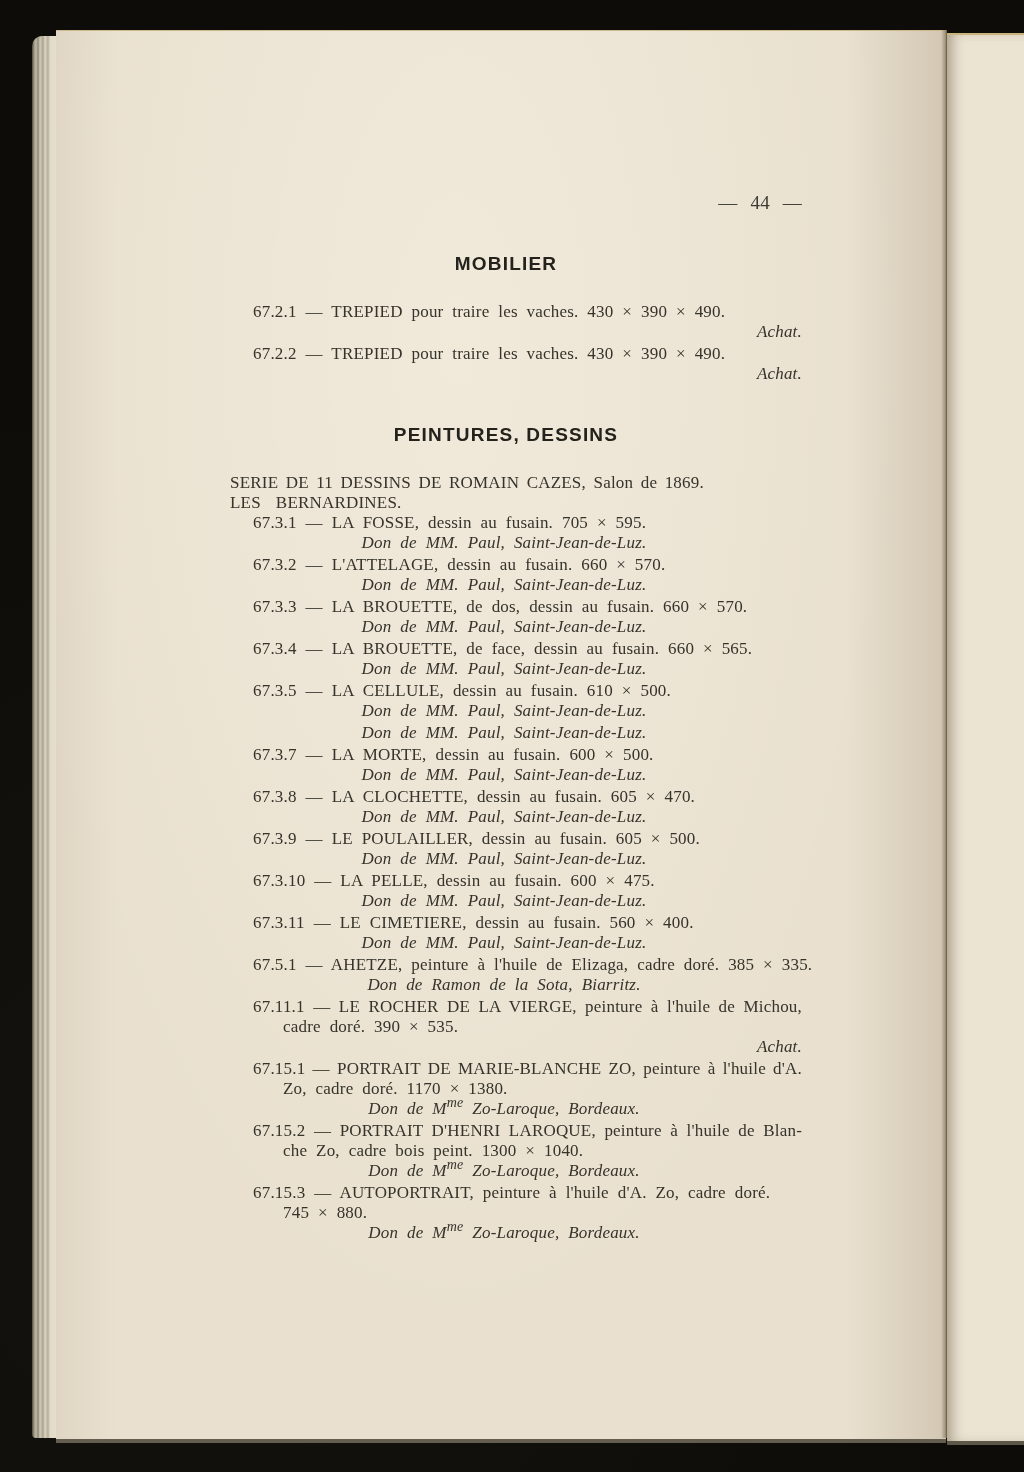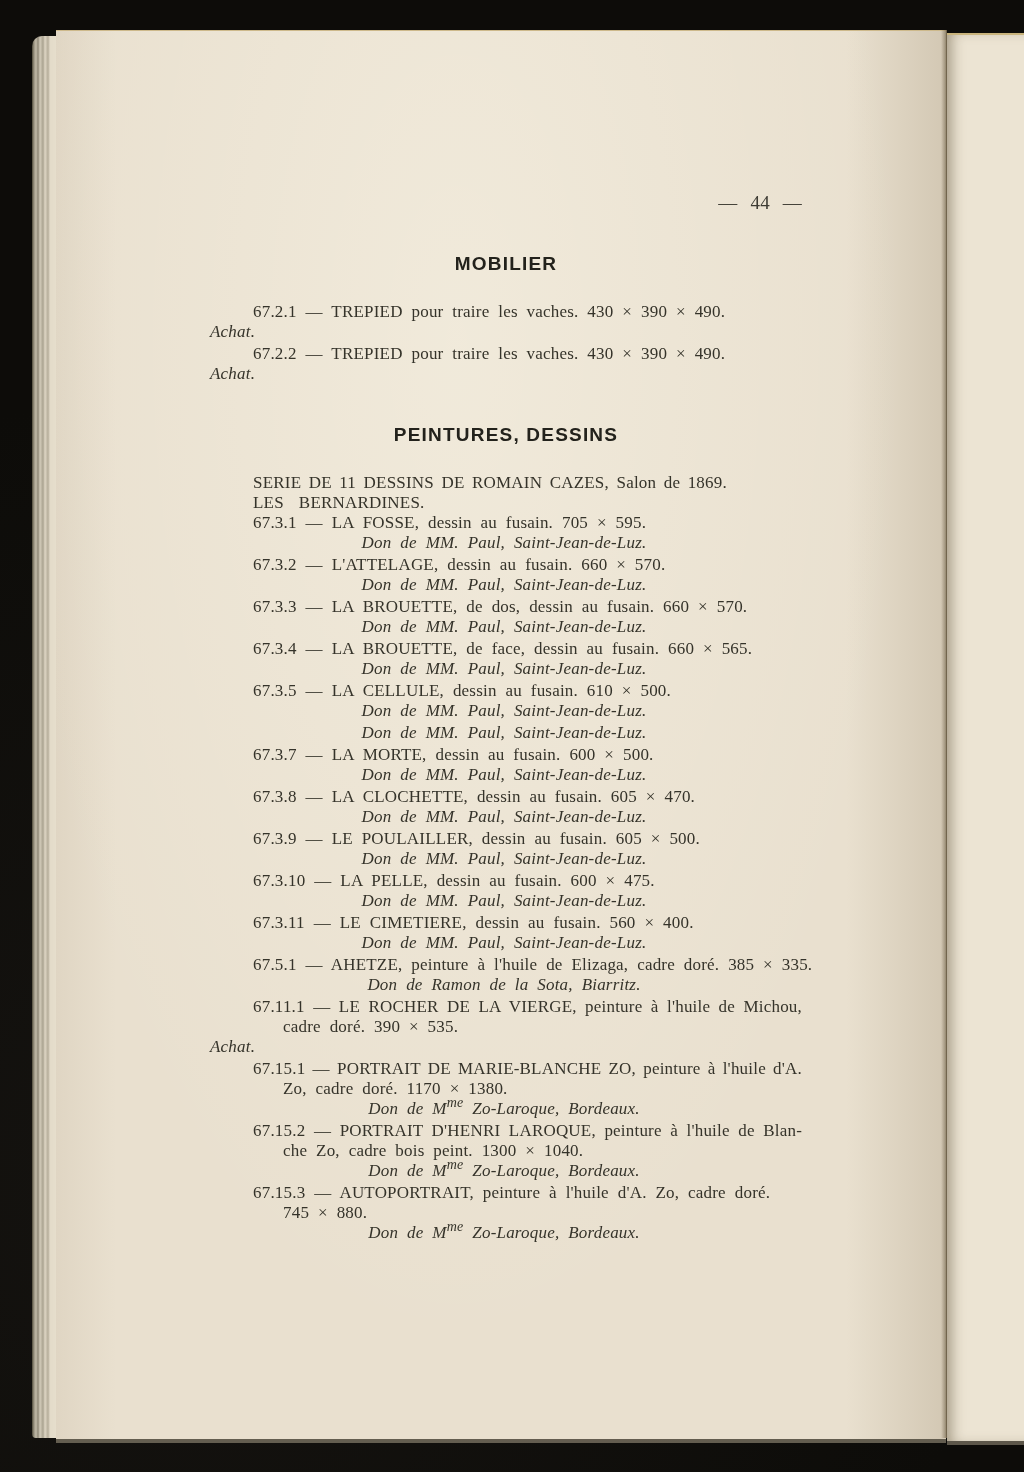--- a/index.html
+++ b/index.html
@@ -55,7 +55,7 @@
   .line.fj { white-space:normal; text-align:justify; text-align-last:justify; word-spacing:.1em; }
   .line.cont { padding-left:30px; }
   .attr { font-style:italic; word-spacing:.26em; }
-  .attr.center { text-align:left; }
+  .attr.center { text-align:right; }
   .attr.right { text-align:center; padding-right:4px; }
   .attr sup { font-size:14px; line-height:0; }
 </style>

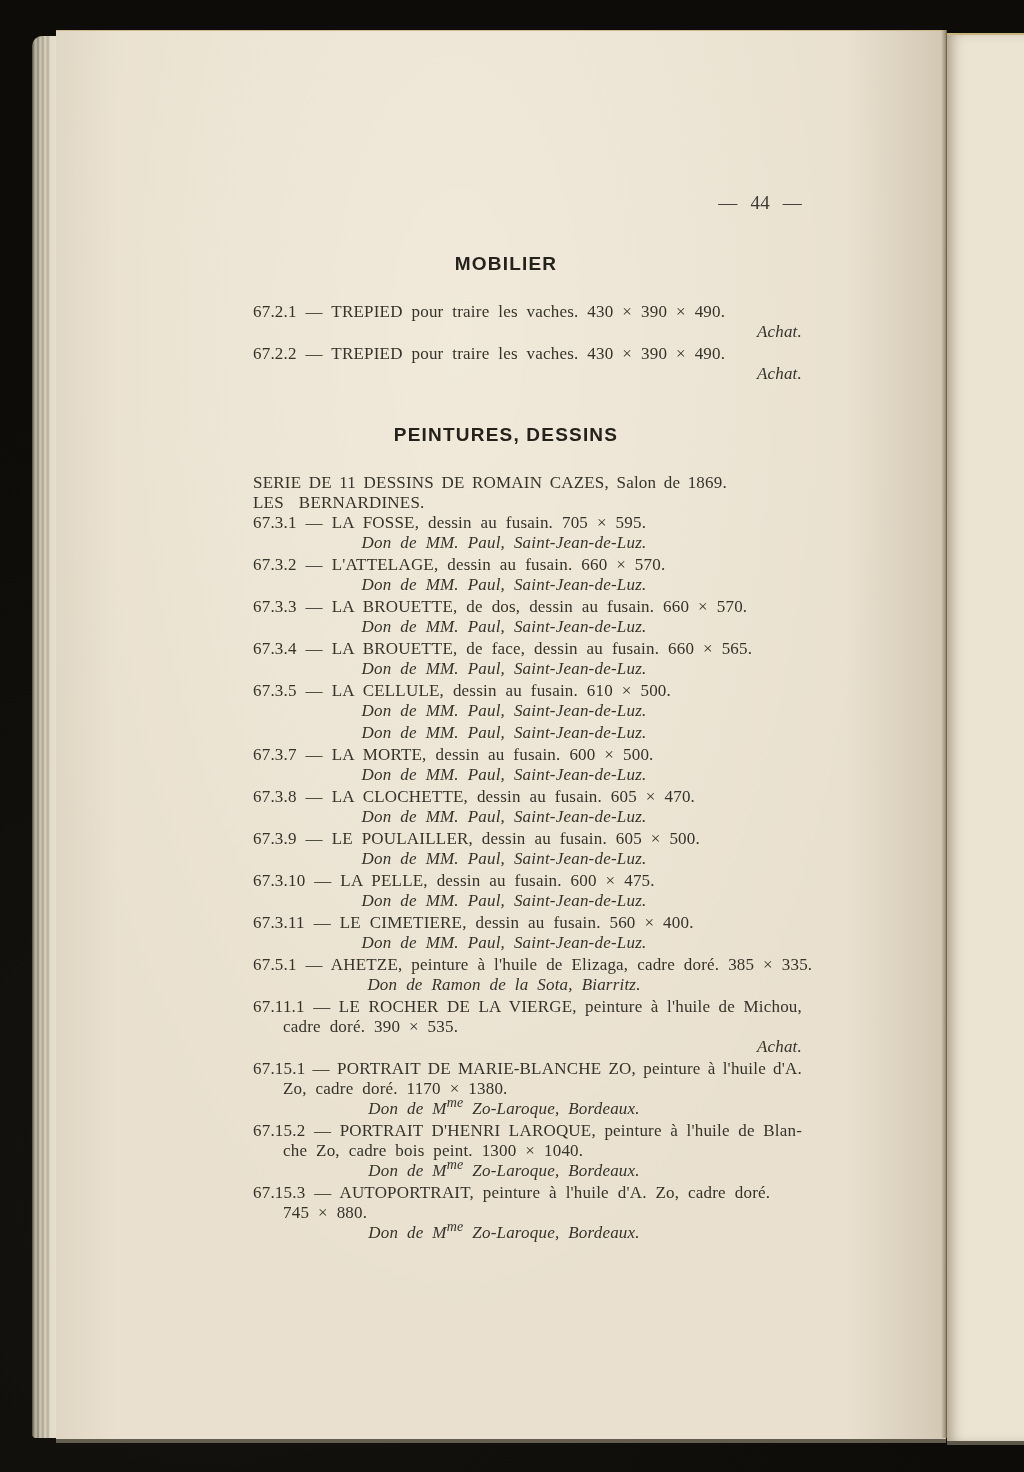--- a/index.html
+++ b/index.html
@@ -49,7 +49,7 @@
     line-height:22px; letter-spacing:1.2px; text-align:center;
     color:#23221c; margin:40px 0 27px 0;
   }
-  .intro-line { margin-left:43px; white-space:pre; word-spacing:.18em; }
+  .intro-line { margin-left:20px; white-space:pre; word-spacing:.18em; }
   .entry { margin-bottom:2px; }
   .line { white-space:pre; word-spacing:.26em;margin-left:43px; }
   .line.fj { white-space:normal; text-align:justify; text-align-last:justify; word-spacing:.1em; }

